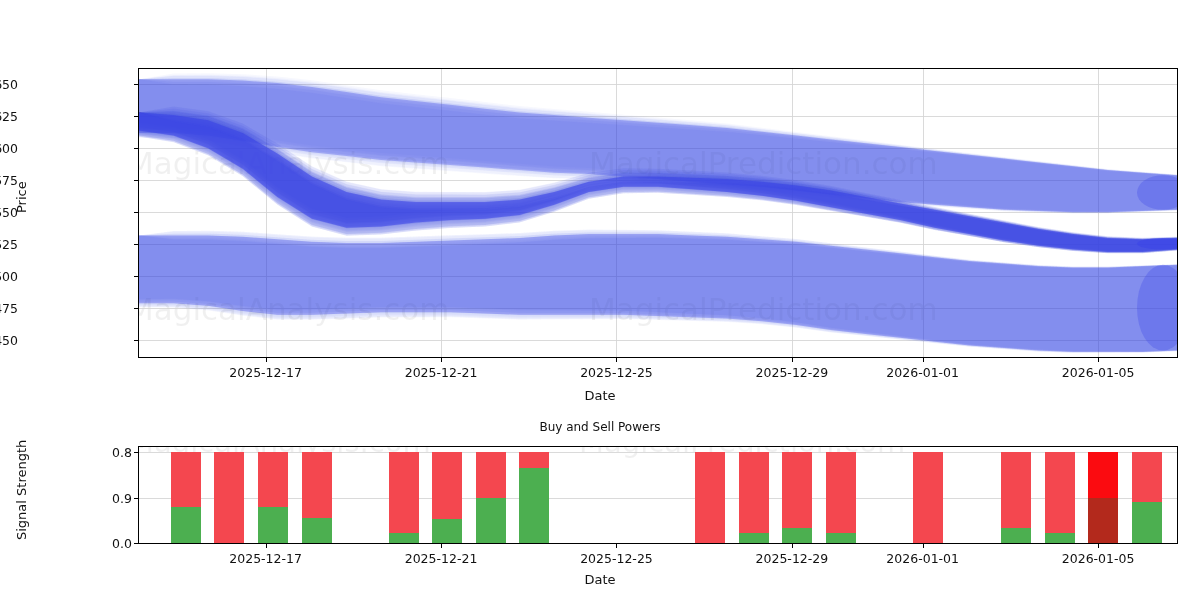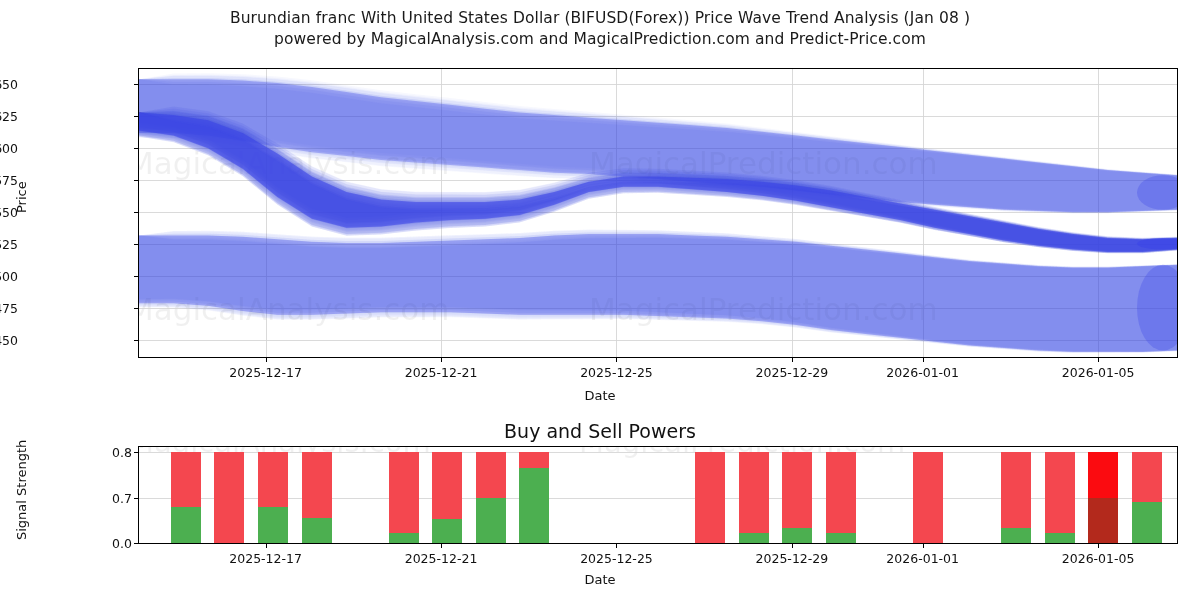--- a/index.html
+++ b/index.html
@@ -66,10 +66,6 @@
 
 <div class="root">
 
-  <div class="title-block">
-    <div class="title-line">Burundian franc With United States Dollar (BIFUSD(Forex)) Price Wave Trend Analysis (Jan 08 )</div>
-    <div class="title-line">powered by MagicalAnalysis.com and MagicalPrediction.com and Predict-Price.com</div>
-  </div>
 
   <div class="panel" id="price-panel">
     <div class="clip" id="price-clip">

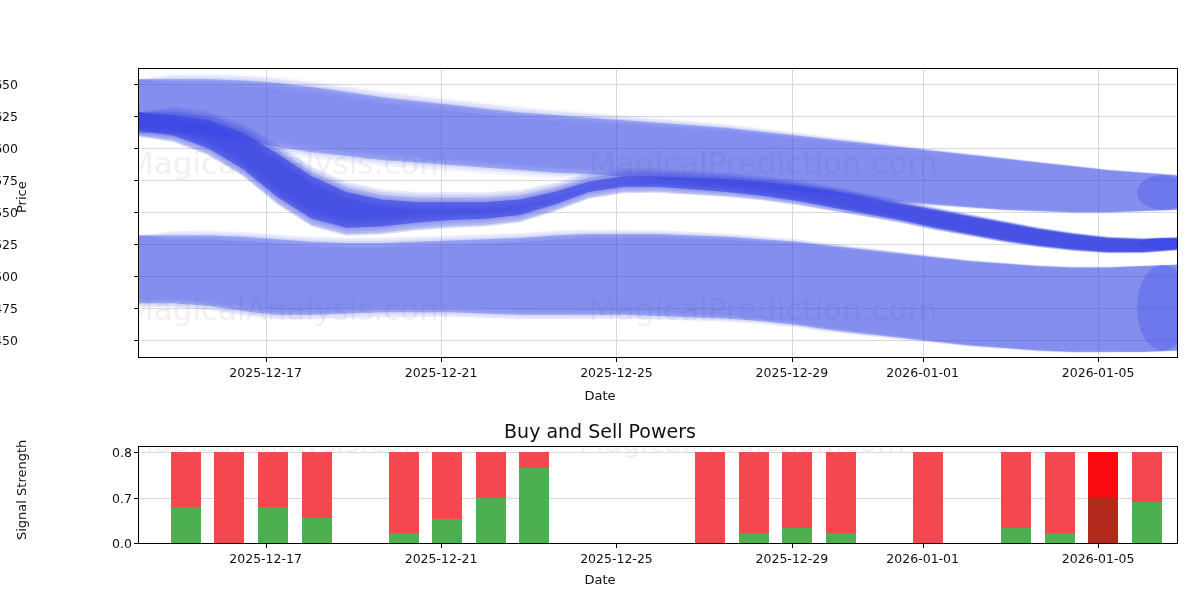--- a/index.html
+++ b/index.html
@@ -46,7 +46,7 @@
 
   
   #power-title{position:absolute;left:0;top:420px;width:1200px;text-align:center;
-               font-size:19px;color:#111;}
+               font-size:12px;color:#111;}
 
   
   .wm{position:absolute;font-size:31px;color:#000;opacity:.055;

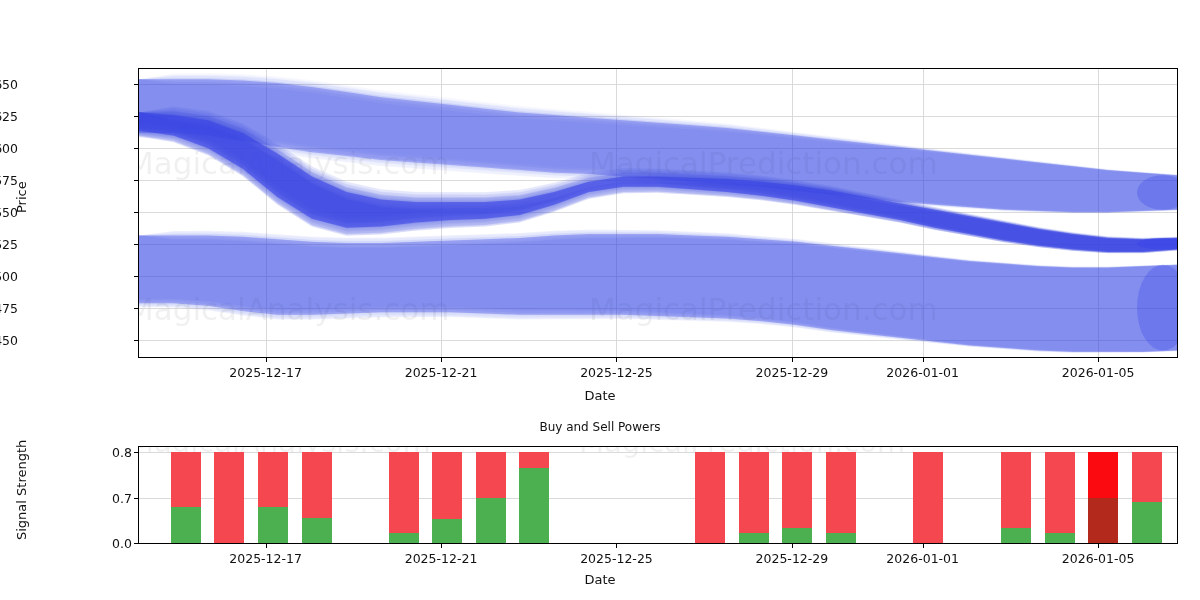--- a/index.html
+++ b/index.html
@@ -283,7 +283,7 @@
   <div id="power-ticks">
       <div class="ytick-pw" style="left: 86px; top: 543px;">0.0</div>
       <div class="tickmark-y" style="left: 134px; top: 543px;"></div>
-      <div class="ytick-pw" style="left: 86px; top: 497.717px;">0.7</div>
+      <div class="ytick-pw" style="left: 86px; top: 497.717px;">0.9</div>
       <div class="tickmark-y" style="left: 134px; top: 497.717px;"></div>
       <div class="ytick-pw" style="left: 86px; top: 452.434px;">0.8</div>
       <div class="tickmark-y" style="left: 134px; top: 452.434px;"></div>

